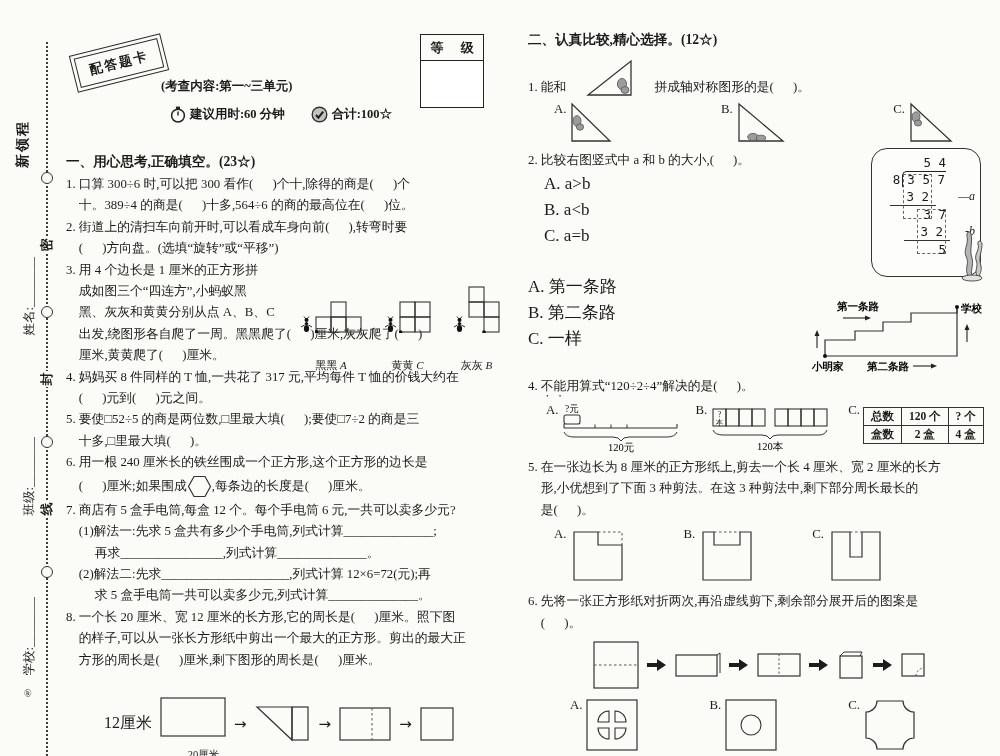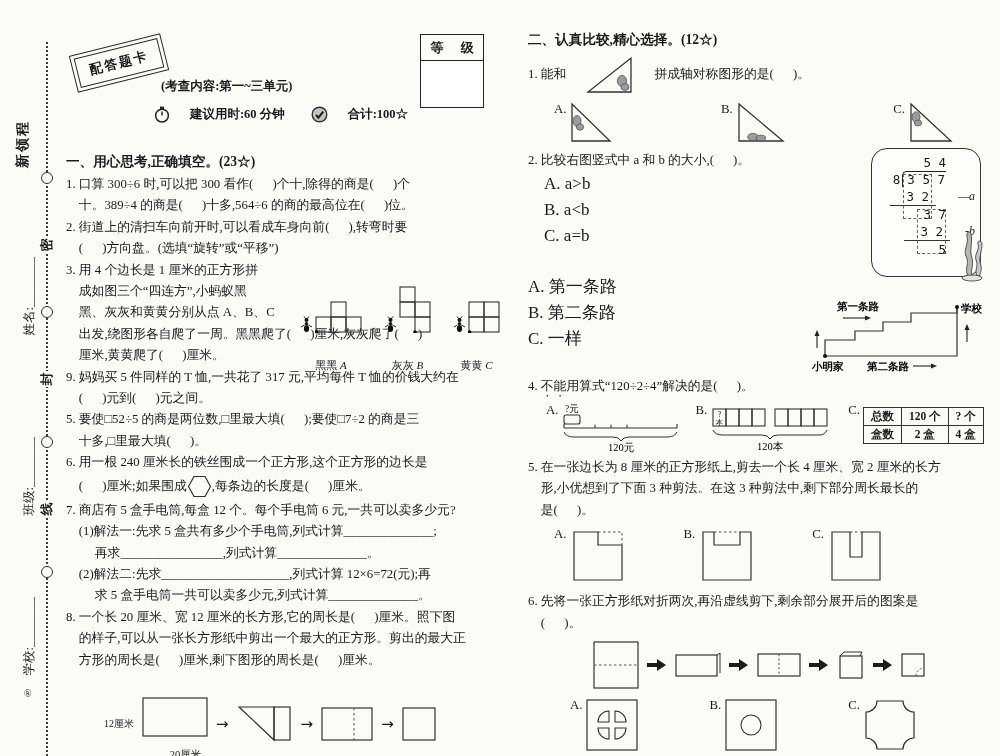--- a/index.html
+++ b/index.html
@@ -47,7 +47,7 @@
   
   .optline{white-space:pre;font-size:17px;line-height:26px;}
   .halfw{width:56%;}
-  .q1line{display:flex;align-items:center;gap:20px;height:46px;}
+  .q1line{display:flex;align-items:flex-end;gap:20px;height:46px;}
   .q1opts{display:flex;align-items:center;margin:4px 0 6px 26px;width:400px;justify-content:space-between;}
   .q1opts .oi, .oi{display:flex;align-items:flex-start;gap:3px;font-size:12.8px;white-space:pre;}
   .divbox{position:absolute;right:2px;top:-2px;width:108px;height:122px;border:1.5px solid #333;border-radius:16px;

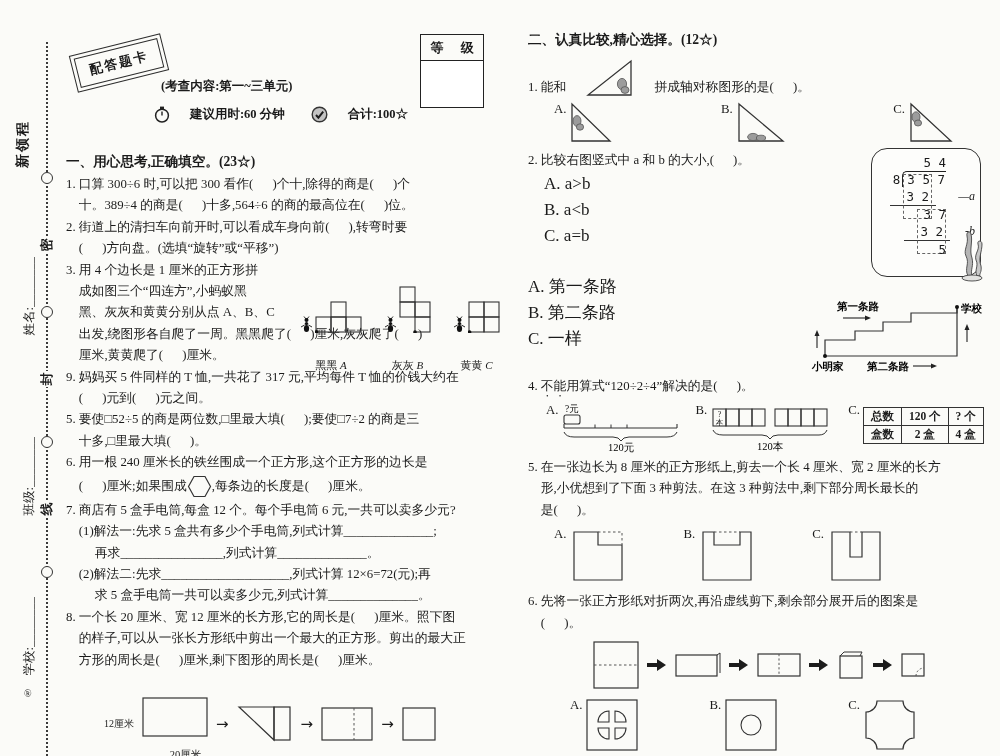--- a/index.html
+++ b/index.html
@@ -29,7 +29,7 @@
   .scope{position:absolute;left:95px;top:50px;width:240px;text-align:left;font-size:12.5px;font-weight:bold;}
   .meta{position:absolute;left:60px;top:78px;width:310px;display:flex;justify-content:center;gap:26px;
         font-size:12.5px;font-weight:bold;align-items:center;}
-  .meta .mitem{display:flex;align-items:flex-start;gap:20px;white-space:pre;}
+  .meta .mitem{display:flex;align-items:flex-start;gap:4px;white-space:pre;}
   .grade{position:absolute;right:32px;top:6px;width:64px;}
   .grade .hd{border:1.6px solid #222;height:25px;line-height:25px;text-align:center;font-weight:bold;font-size:13px;letter-spacing:7px;padding-left:7px;}
   .grade .bd{border:1.6px solid #222;border-top:none;height:46px;background:#fff;}

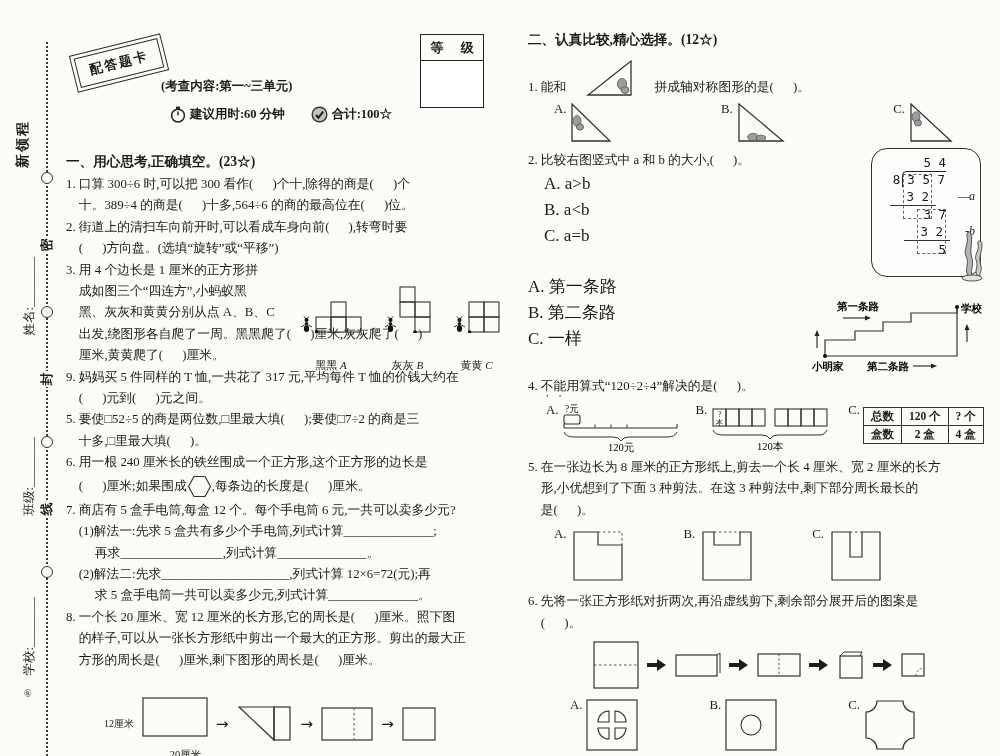--- a/index.html
+++ b/index.html
@@ -163,17 +163,17 @@
             <line x1="4.6" y1="9" x2="1" y2="11" stroke="#111" stroke-width="0.9"></line>
               <line x1="8.4" y1="9" x2="12" y2="11" stroke="#111" stroke-width="0.9"></line>
           </svg>
-          <svg width="32" height="47" viewBox="0 0 32 47">
+          <svg width="32" height="32" viewBox="0 0 32 32">
             <g fill="none" stroke="#333" stroke-width="1.1">
               <rect x="1" y="1" width="15" height="15"></rect>
-                <rect x="1" y="16" width="15" height="15"></rect>
-              <rect x="16" y="16" width="15" height="15"></rect>
-                <rect x="16" y="31" width="15" height="15"></rect>
+                <rect x="16" y="1" width="15" height="15"></rect>
+              <rect x="1" y="16" width="15" height="15"></rect>
+                <rect x="16" y="16" width="15" height="15"></rect>
             </g>
-            <circle cx="16" cy="46" r="1.8" fill="#111"></circle>
+            <circle cx="1.6" cy="31" r="1.8" fill="#111"></circle>
           </svg>
         </div>
-        <span class="lab"><span>灰灰</span> <i>B</i></span>
+        <span class="lab"><span>黄黄</span> <i>C</i></span>
       </div>
       <div class="tet">
         <div class="shp">
@@ -186,17 +186,17 @@
             <line x1="4.6" y1="9" x2="1" y2="11" stroke="#111" stroke-width="0.9"></line>
               <line x1="8.4" y1="9" x2="12" y2="11" stroke="#111" stroke-width="0.9"></line>
           </svg>
-          <svg width="32" height="32" viewBox="0 0 32 32">
+          <svg width="32" height="47" viewBox="0 0 32 47">
             <g fill="none" stroke="#333" stroke-width="1.1">
               <rect x="1" y="1" width="15" height="15"></rect>
-                <rect x="16" y="1" width="15" height="15"></rect>
-              <rect x="1" y="16" width="15" height="15"></rect>
-                <rect x="16" y="16" width="15" height="15"></rect>
+                <rect x="1" y="16" width="15" height="15"></rect>
+              <rect x="16" y="16" width="15" height="15"></rect>
+                <rect x="16" y="31" width="15" height="15"></rect>
             </g>
-            <circle cx="1.6" cy="31" r="1.8" fill="#111"></circle>
+            <circle cx="16" cy="46" r="1.8" fill="#111"></circle>
           </svg>
         </div>
-        <span class="lab"><span>黄黄</span> <i>C</i></span>
+        <span class="lab"><span>灰灰</span> <i>B</i></span>
       </div>
     </div>
     <div class="line narrow">3. 用 4 个边长是 1 厘米的正方形拼</div>

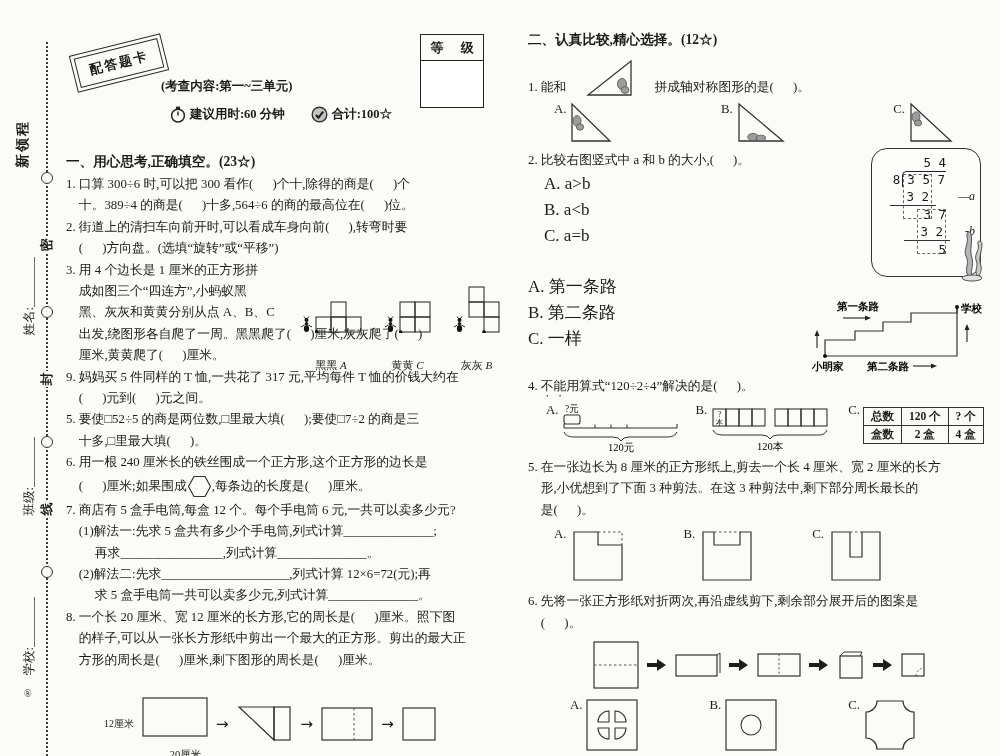--- a/index.html
+++ b/index.html
@@ -207,7 +207,7 @@
   </div>
 
   <div class="q">
-    <div class="line">9. 妈妈买 5 件同样的 T 恤,一共花了 317 元,平均每件 T 恤的价钱大约在</div>
+    <div class="line">4. 妈妈买 8 件同样的 T 恤,一共花了 317 元,平均每件 T 恤的价钱大约在</div>
     <div class="line">    (      )元到(      )元之间。</div>
   </div>
   <div class="q">

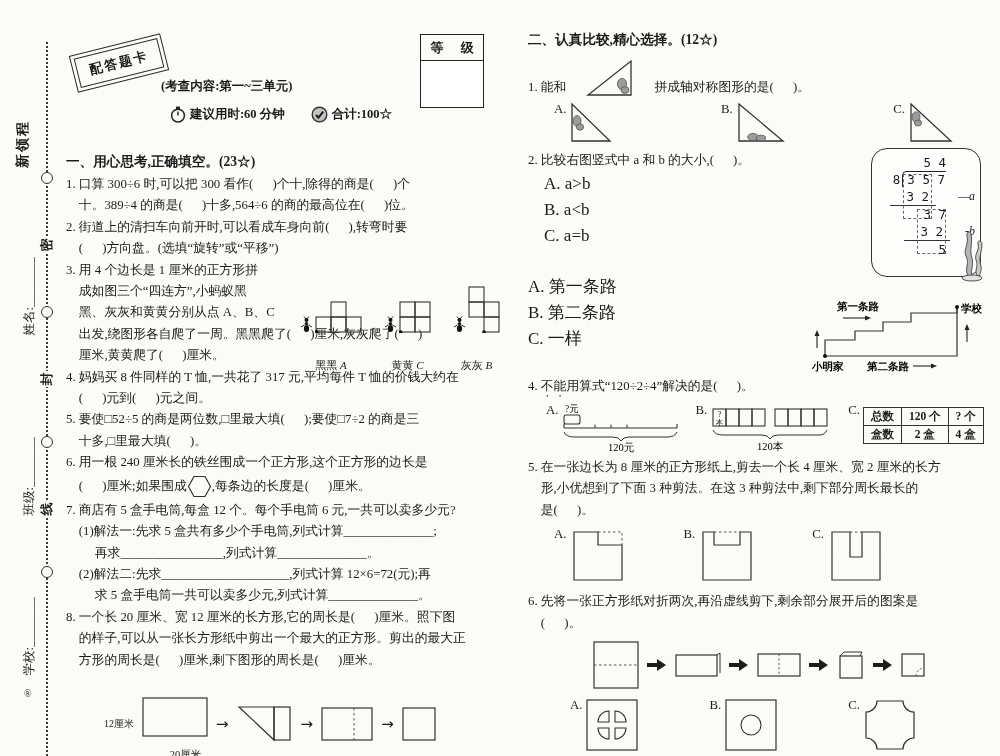--- a/index.html
+++ b/index.html
@@ -236,7 +236,7 @@
     <div class="line">    的样子,可以从一张长方形纸中剪出一个最大的正方形。剪出的最大正</div>
     <div class="line">    方形的周长是(      )厘米,剩下图形的周长是(      )厘米。</div>
     <div class="figrow">
-      <span class="r8cell" style="font-size:10px">12厘米</span>
+      <span class="r8cell" style="font-size:16px">12厘米</span>
       <div class="r8cell">
         <svg width="66" height="40" viewBox="0 0 66 40">
             <rect x="1" y="1" width="64" height="38" fill="none" stroke="#333" stroke-width="1.2"></rect>

